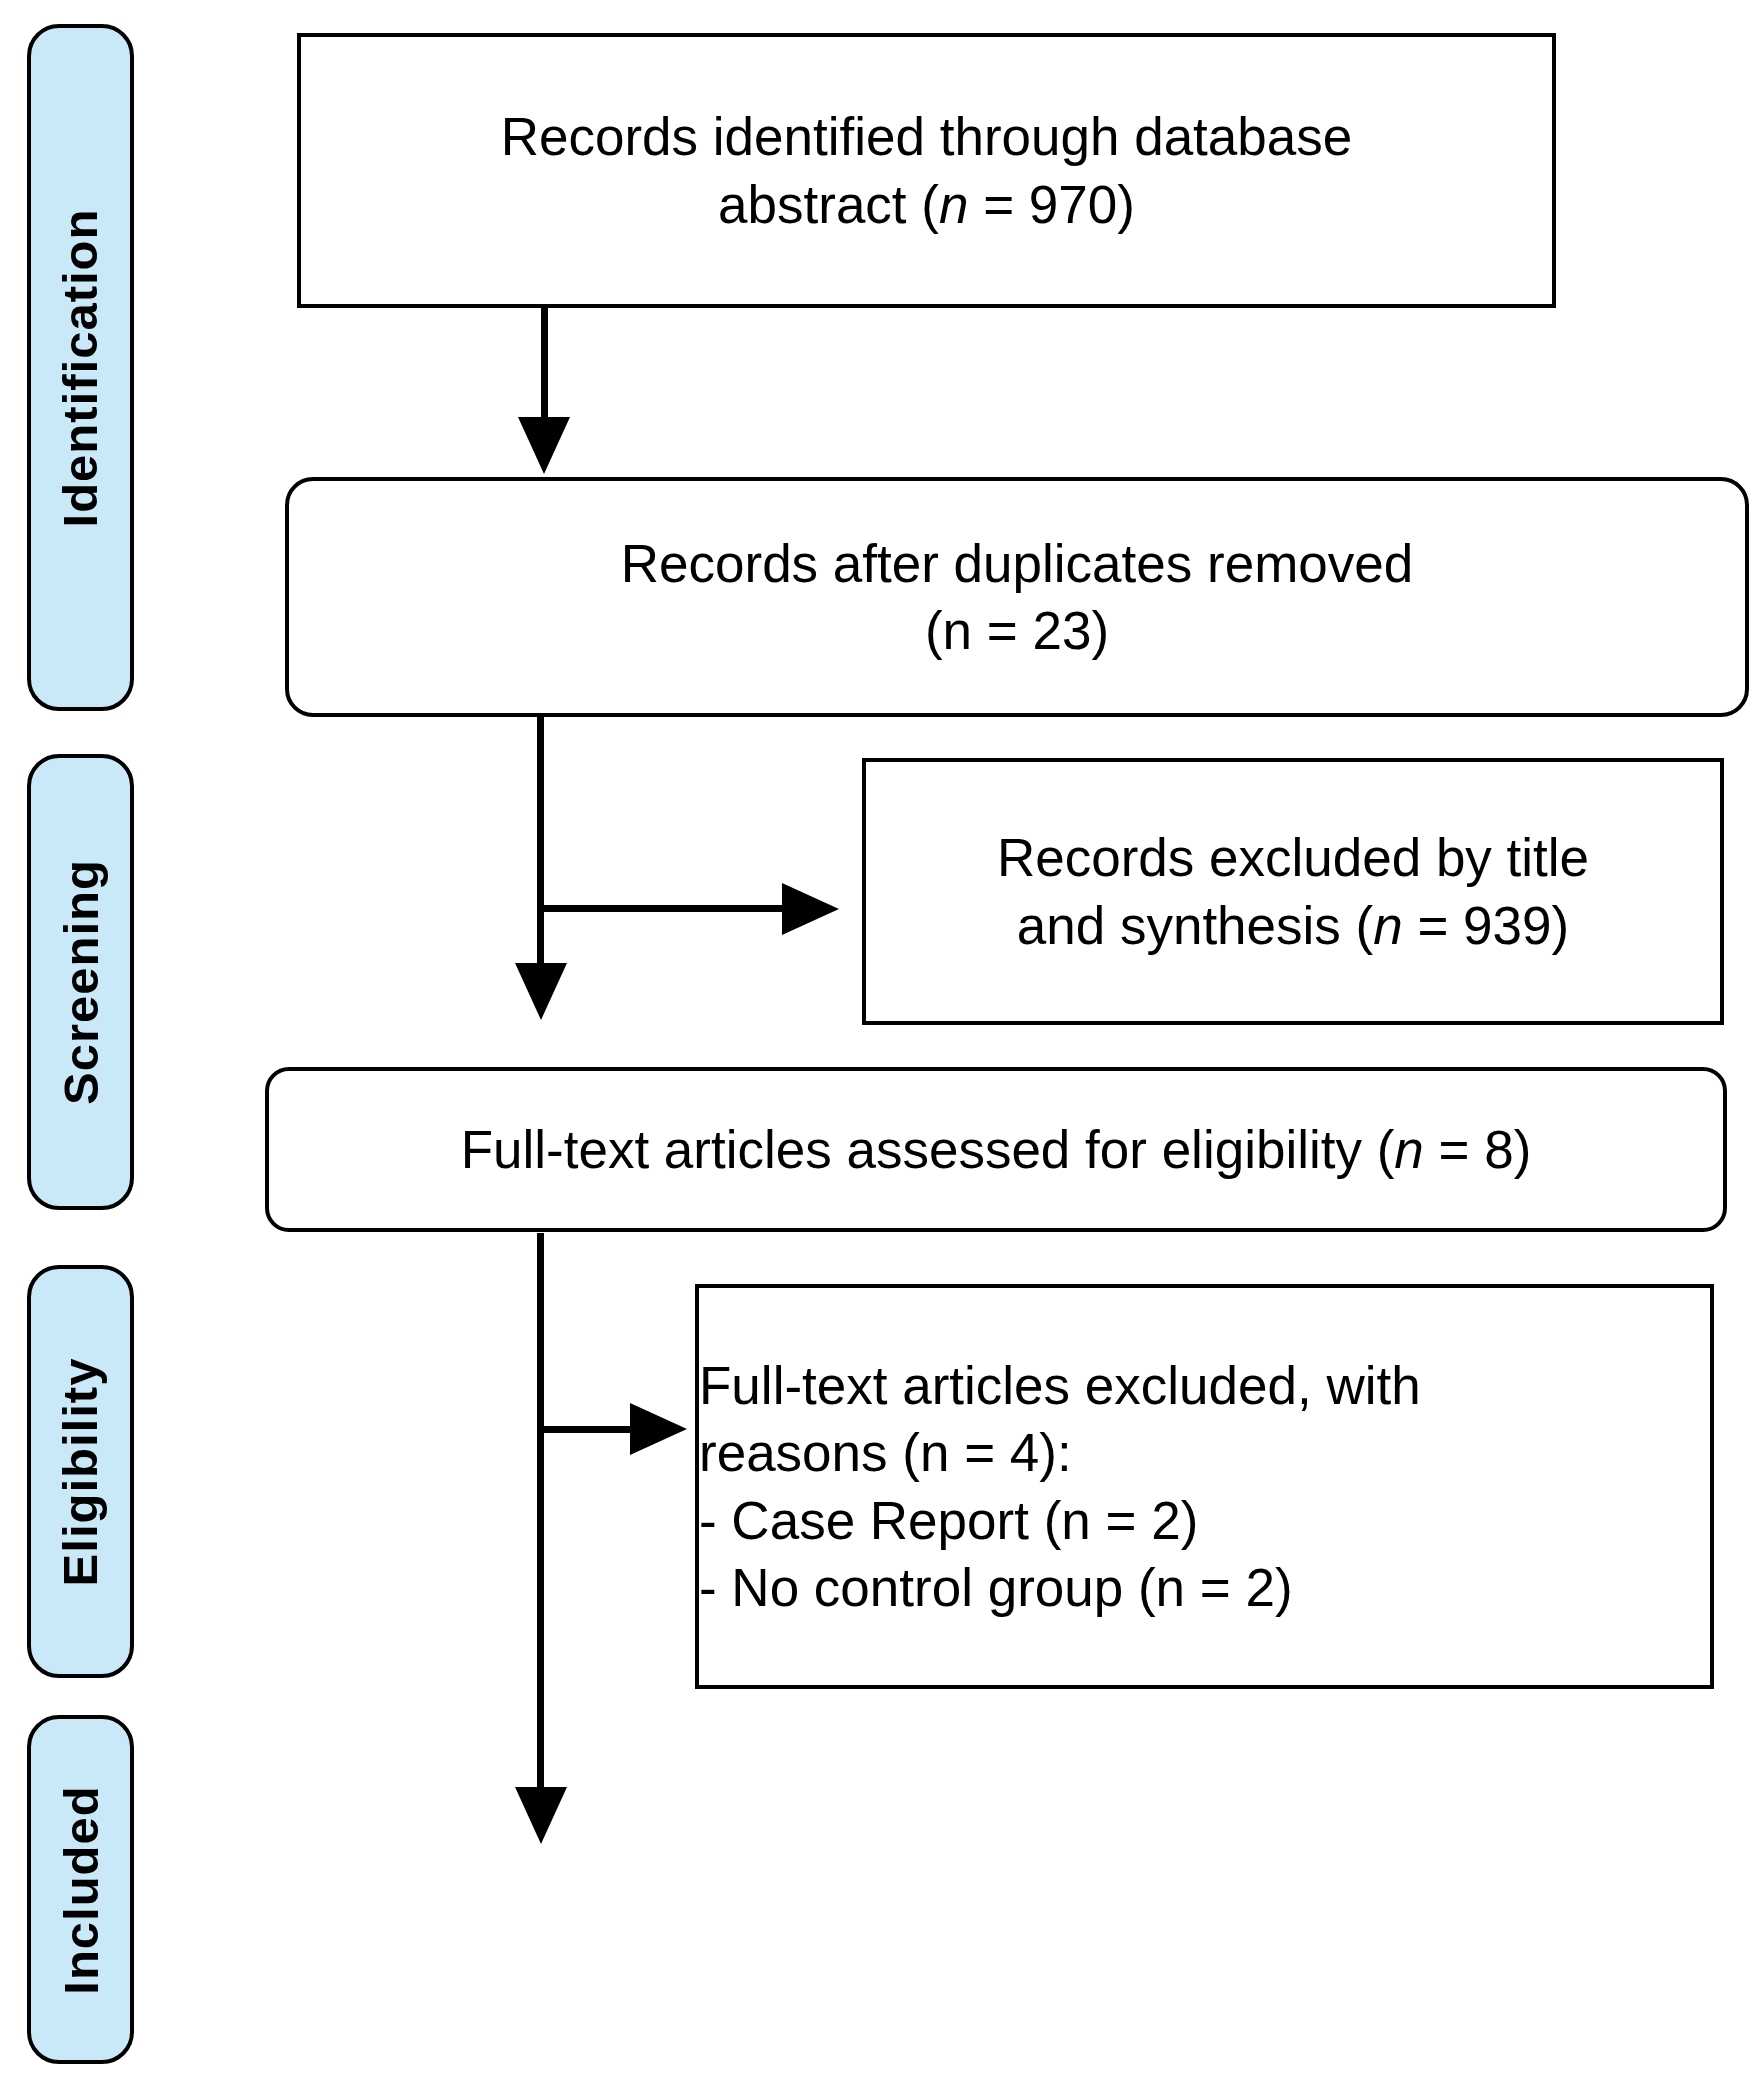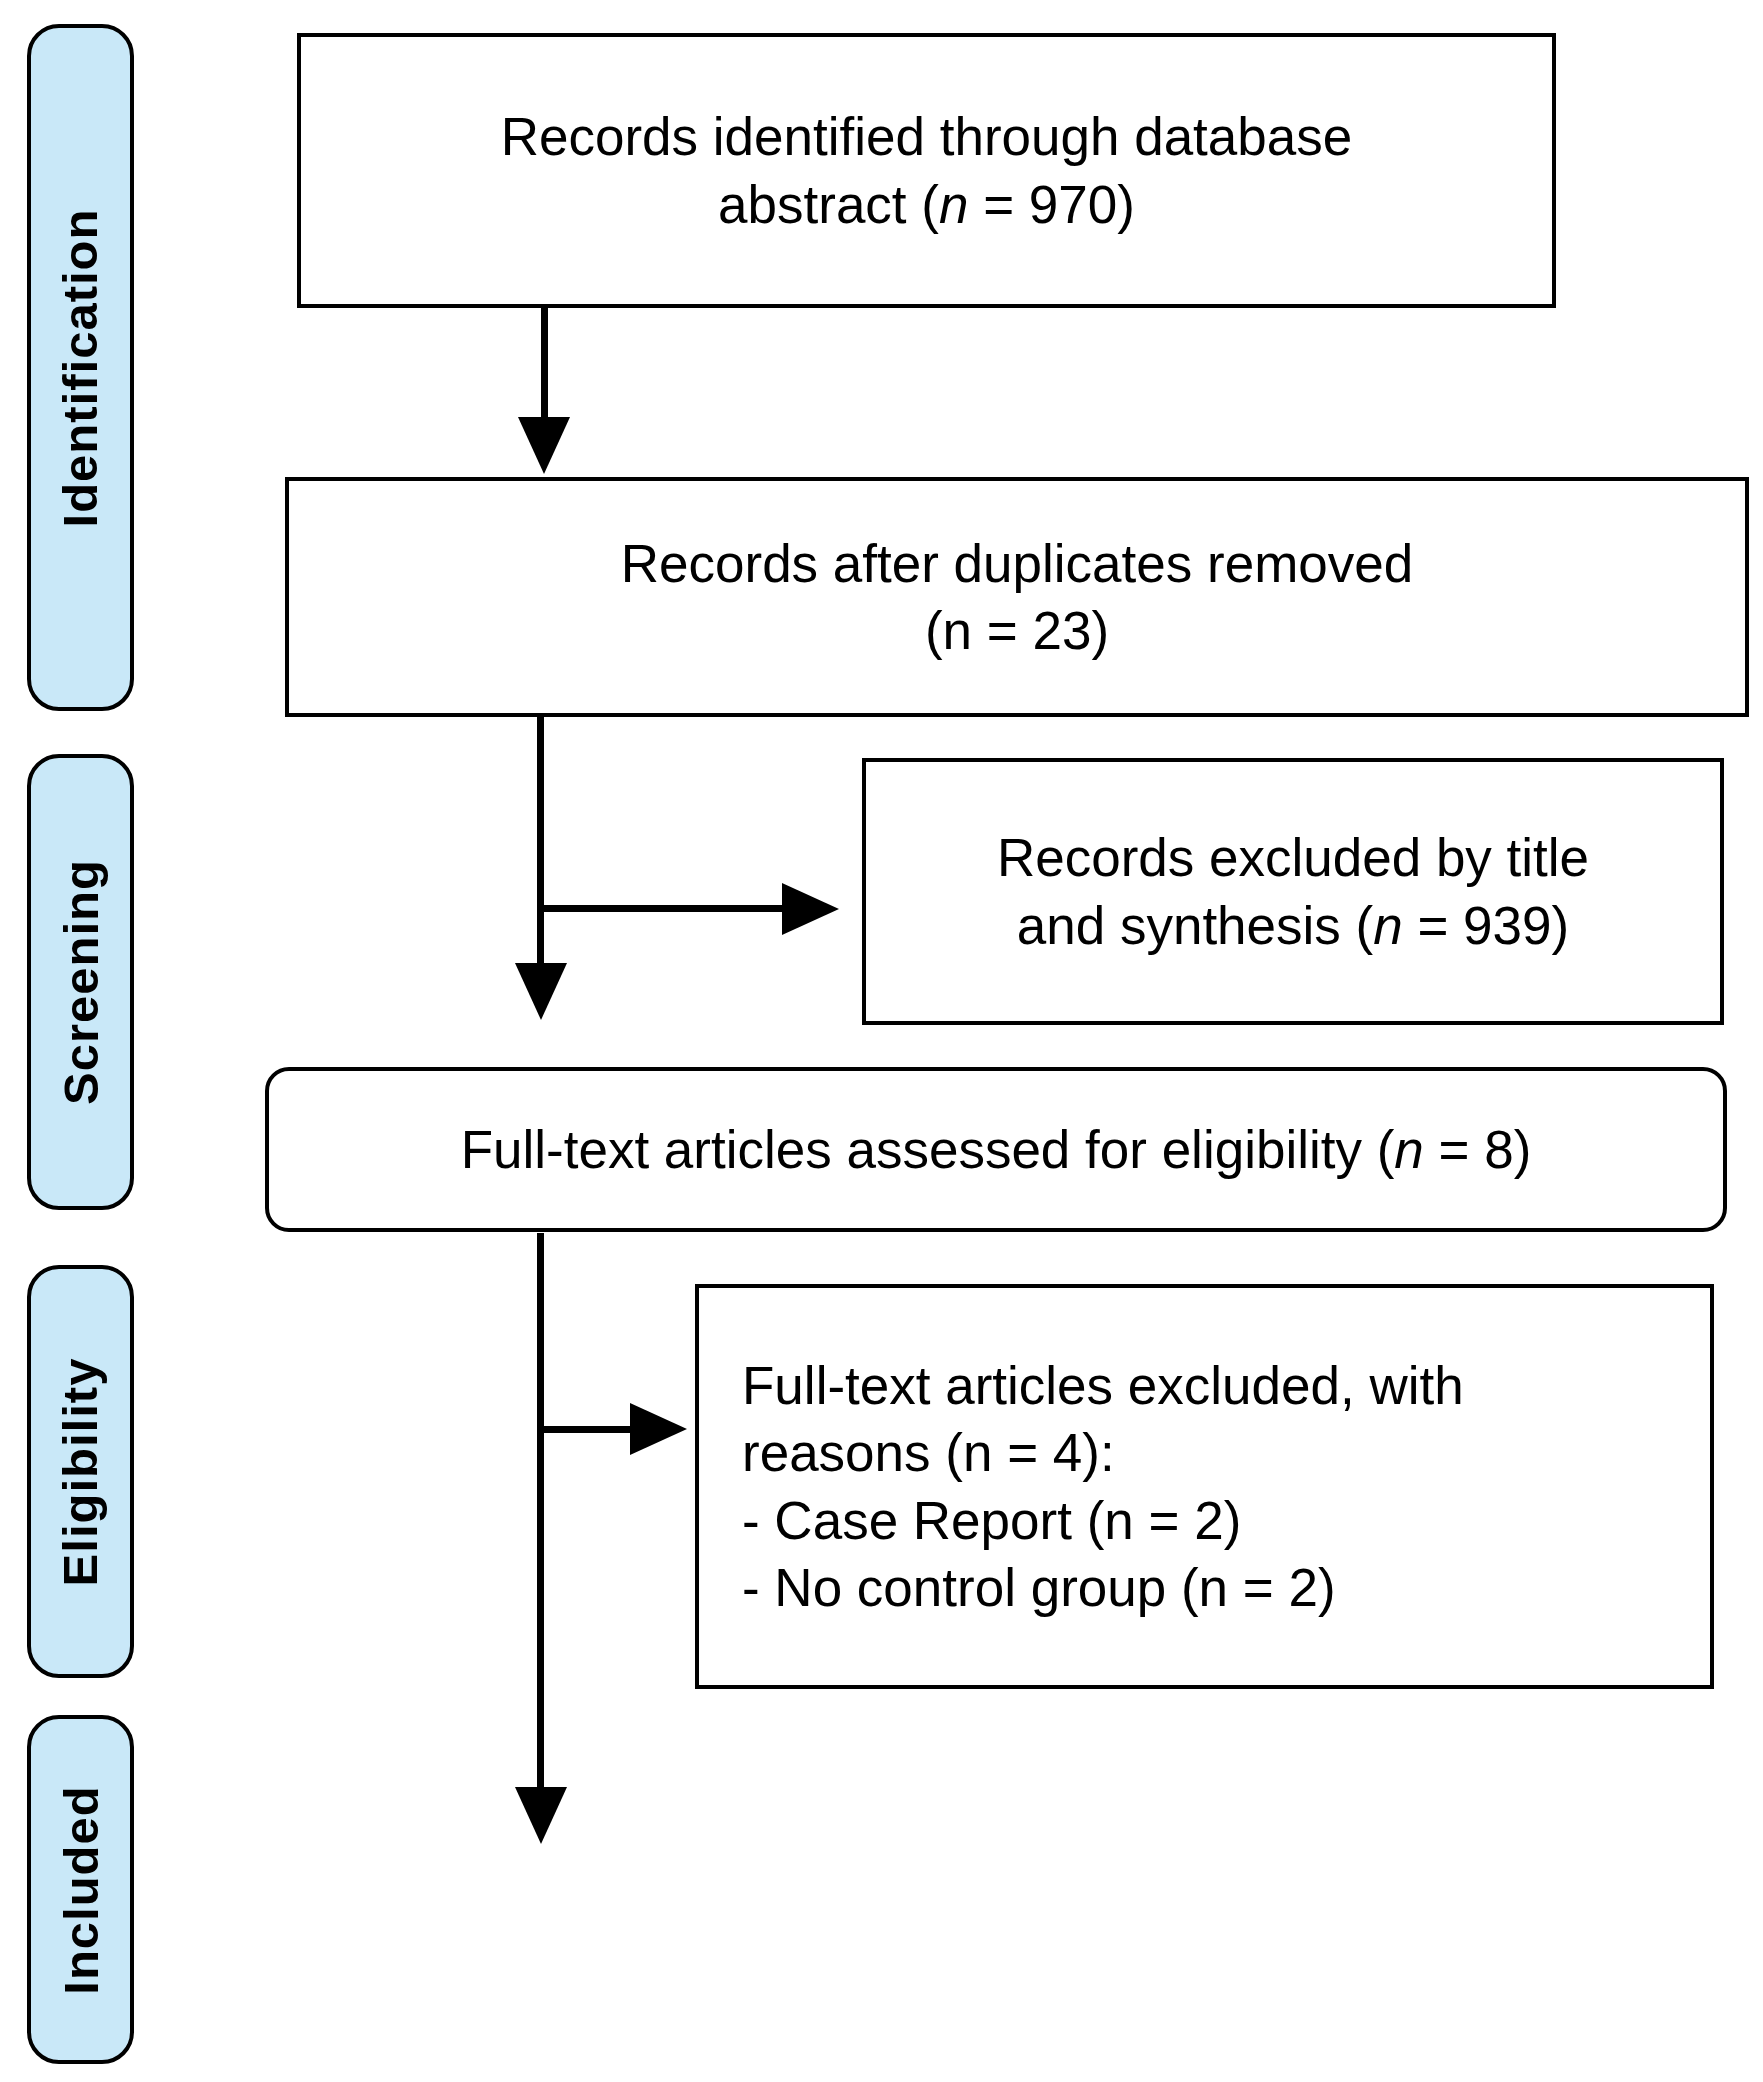--- a/index.html
+++ b/index.html
@@ -113,7 +113,7 @@
   <div class="vshaft" style="left:541px; top:307px; height:110px;"></div>
   <div class="head-down" style="left:518px; top:417px;"></div>
 
-  <div class="fbox" style="left:285px; top:477px; width:1464px; height:240px;">
+  <div class="fbox" style="left:285px; top:477px; width:1464px; height:240px;border-radius:28px;">
     <div>
       <span>Records after duplicates removed</span><br>
       <span>(n = 23)</span>

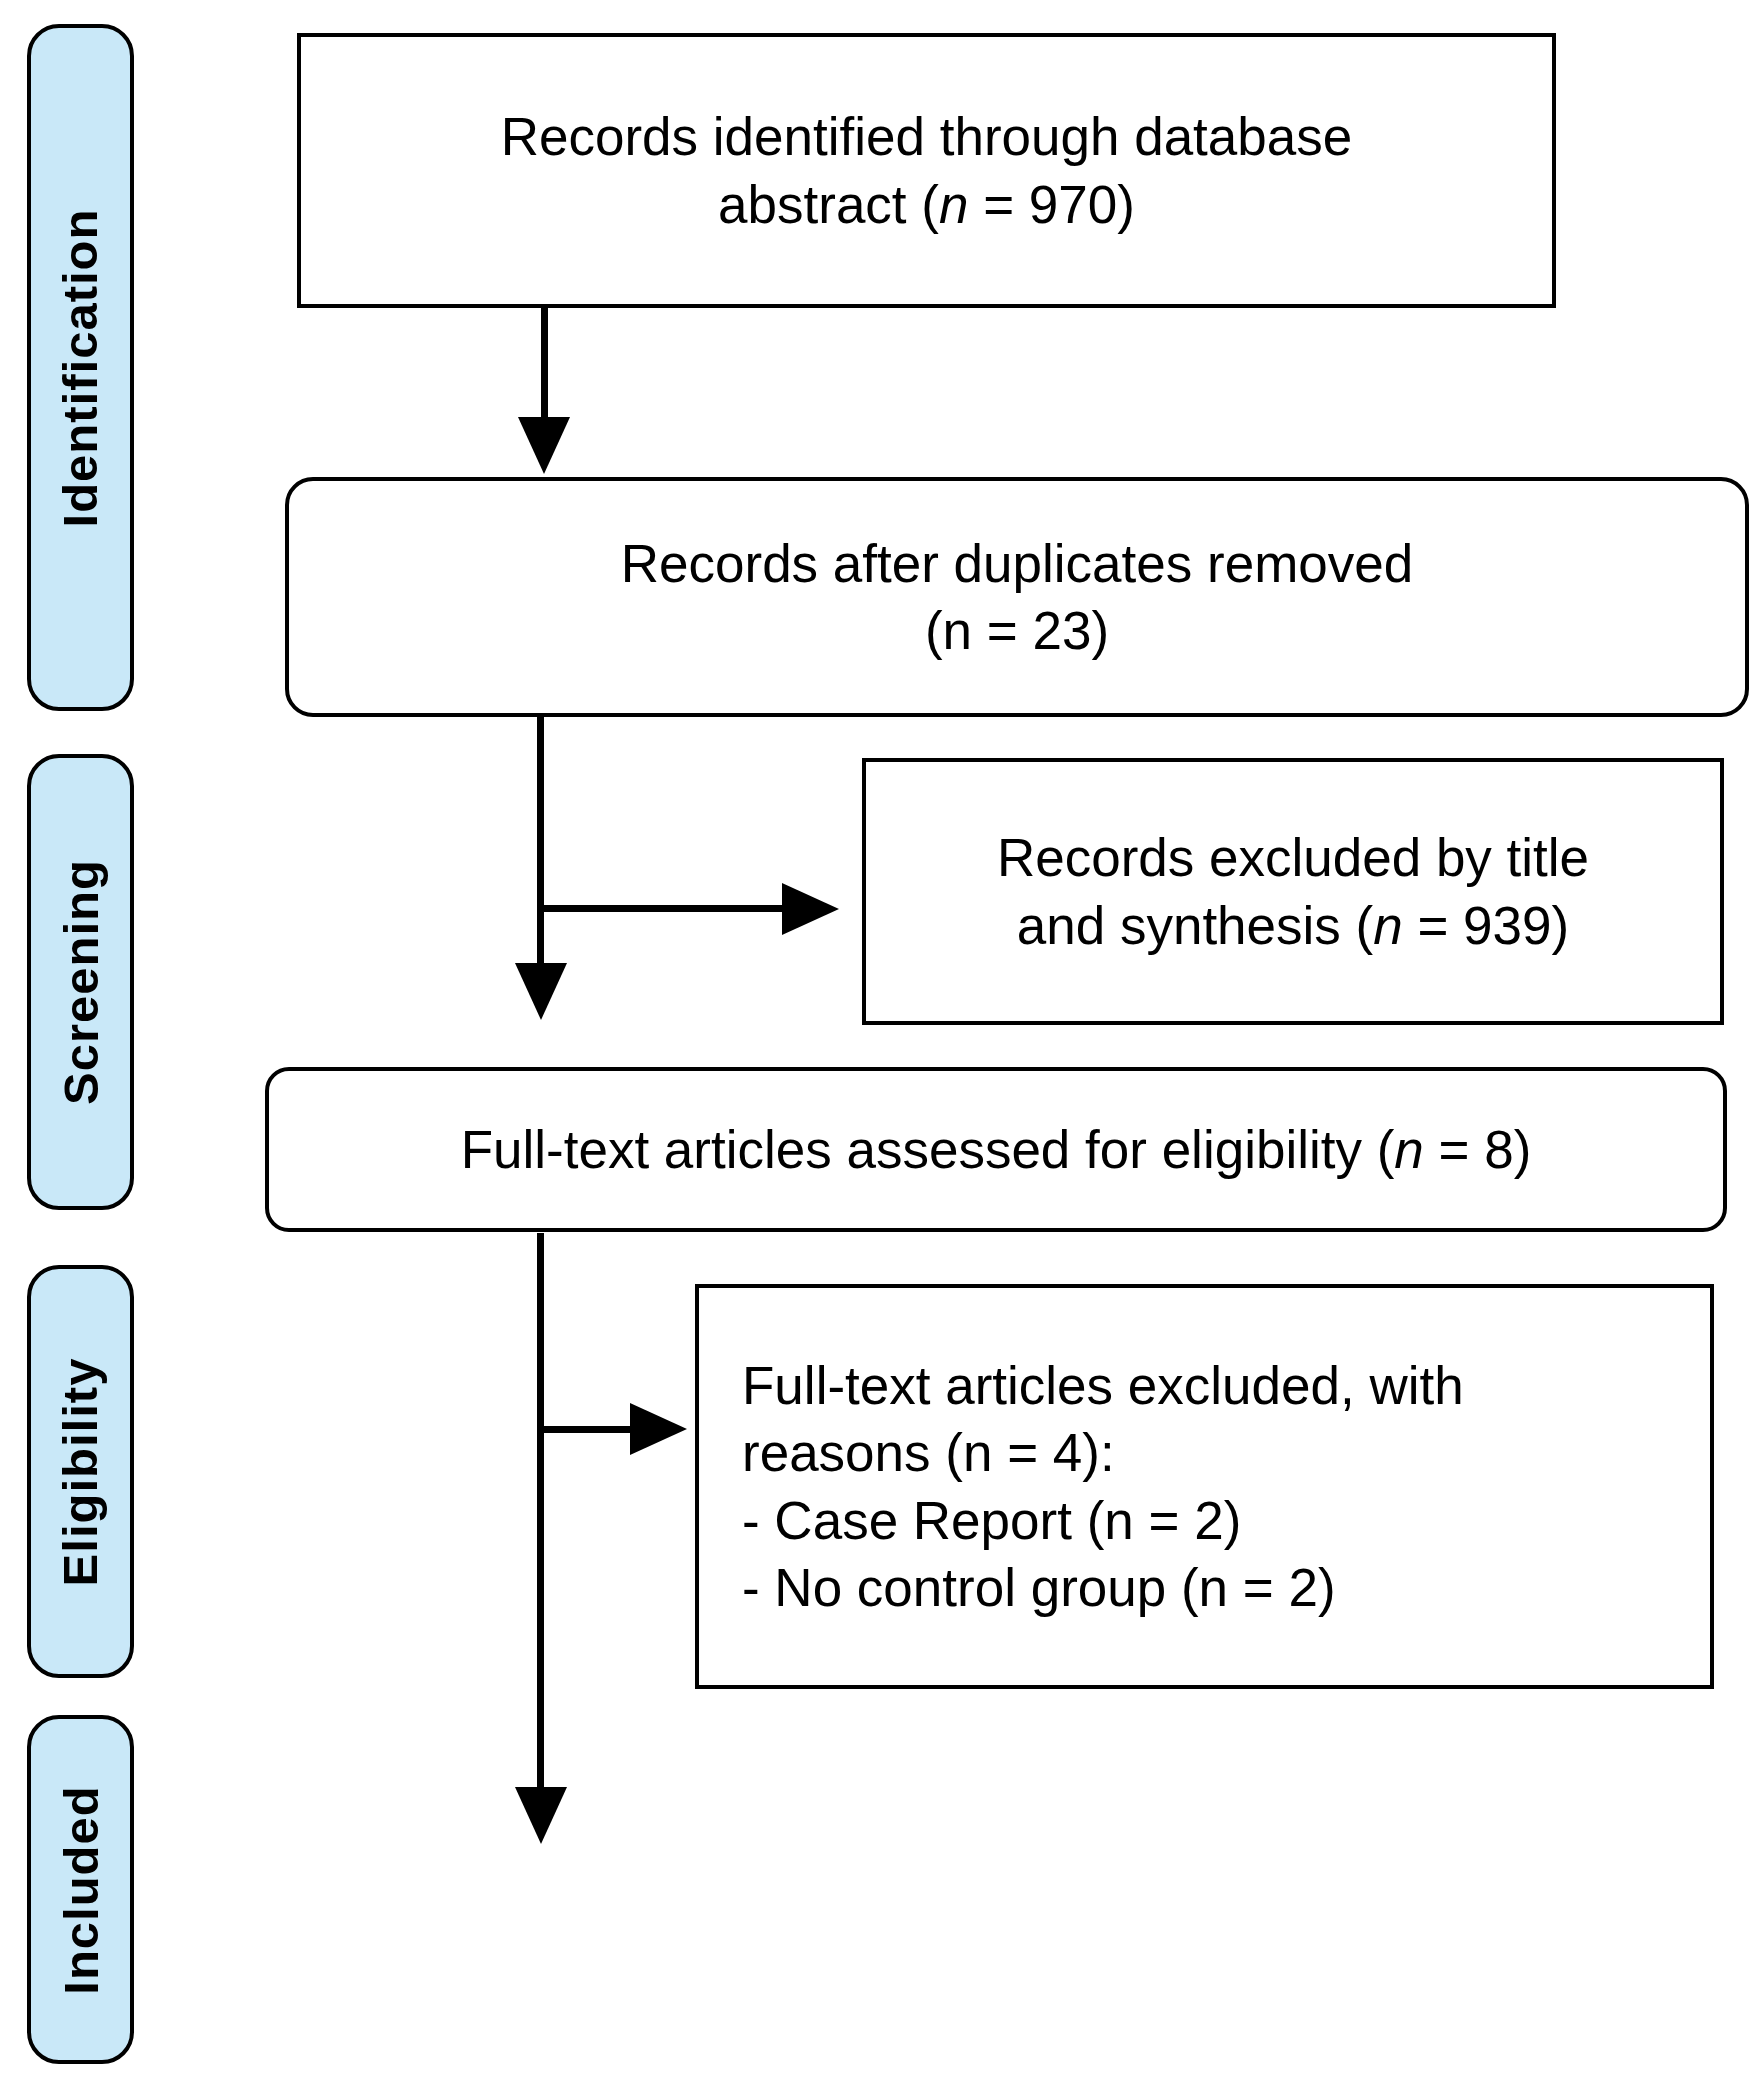--- a/index.html
+++ b/index.html
@@ -55,7 +55,6 @@
   .fbox-left {
     justify-content: flex-start;
     text-align: left;
-    padding-left: 43px;
     padding-right: 19px;
   }
 

